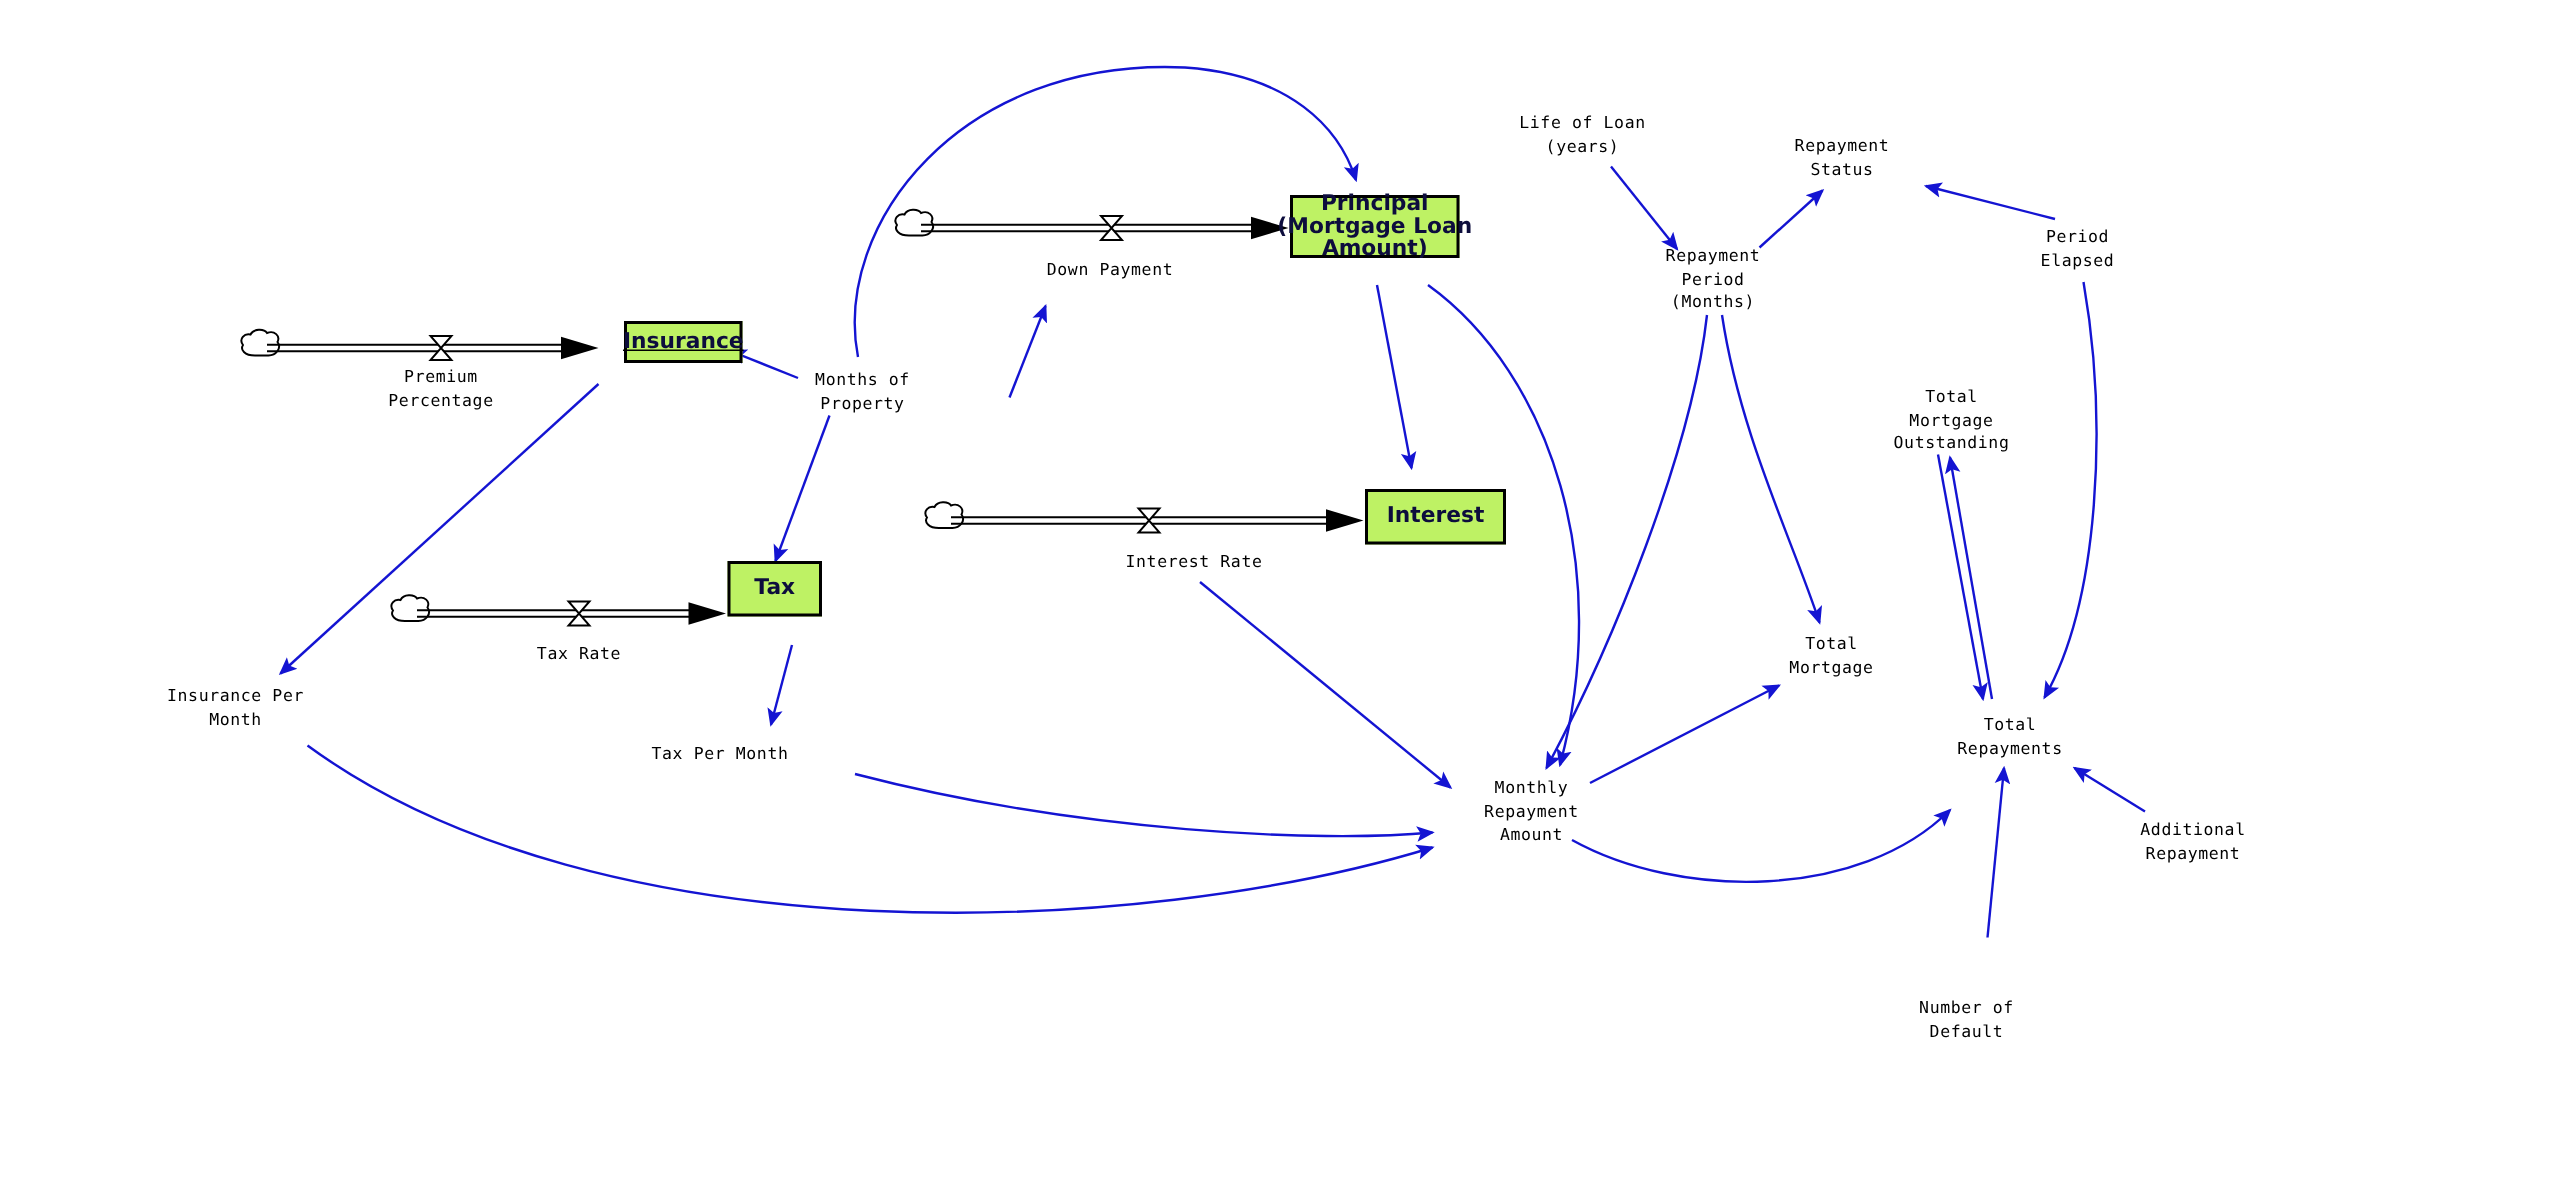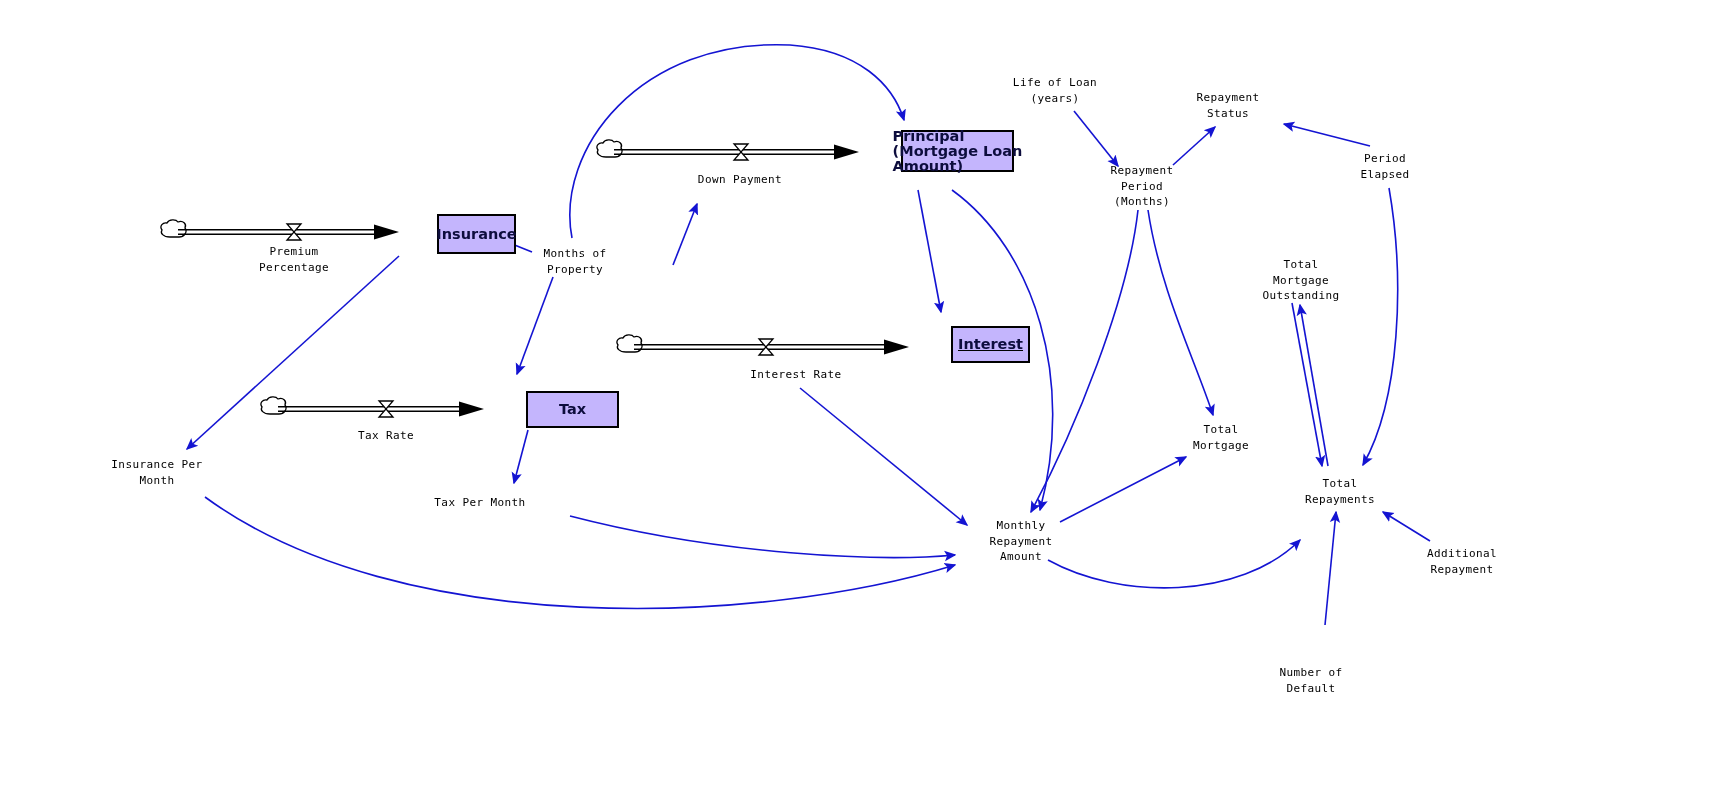--- a/index.html
+++ b/index.html
@@ -41,12 +41,11 @@
     position: absolute;
     box-sizing: border-box;
     border: 2px solid #000000;
-    background: #c4b5fd;
+    background: #bef264;
     display: flex;
     align-items: center;
     justify-content: center;
-    text-align: left;
-    margin-left: 41px;
+    text-align: center;
   }
   .stock-box span {
     font-family: "DejaVu Sans", "Liberation Sans", sans-serif;

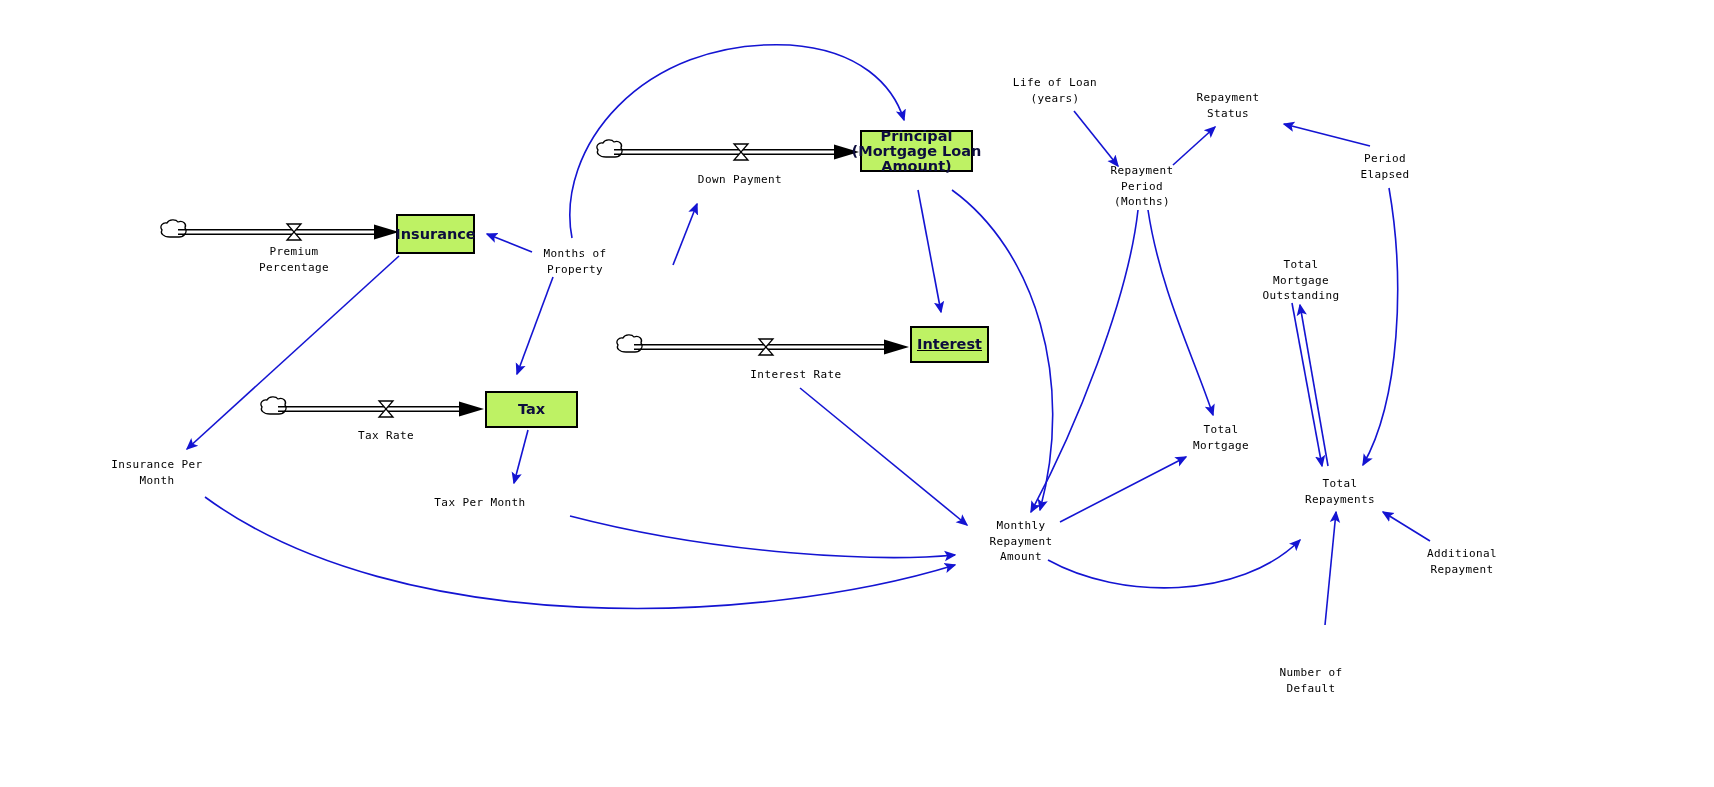--- a/index.html
+++ b/index.html
@@ -129,7 +129,7 @@
   </svg>
 
   <div id="stock-layer">
-      <div class="stock-box" style="left: 396px; top: 214px; width: 79px; height: 40px;">
+      <div class="stock-box" style="left: 416px; top: 214px; width: 79px; height: 28px; text-decoration: underline;">
         <span>Insurance</span>
       </div>
       <div class="stock-box" style="left: 860px; top: 130px; width: 113px; height: 42px;">

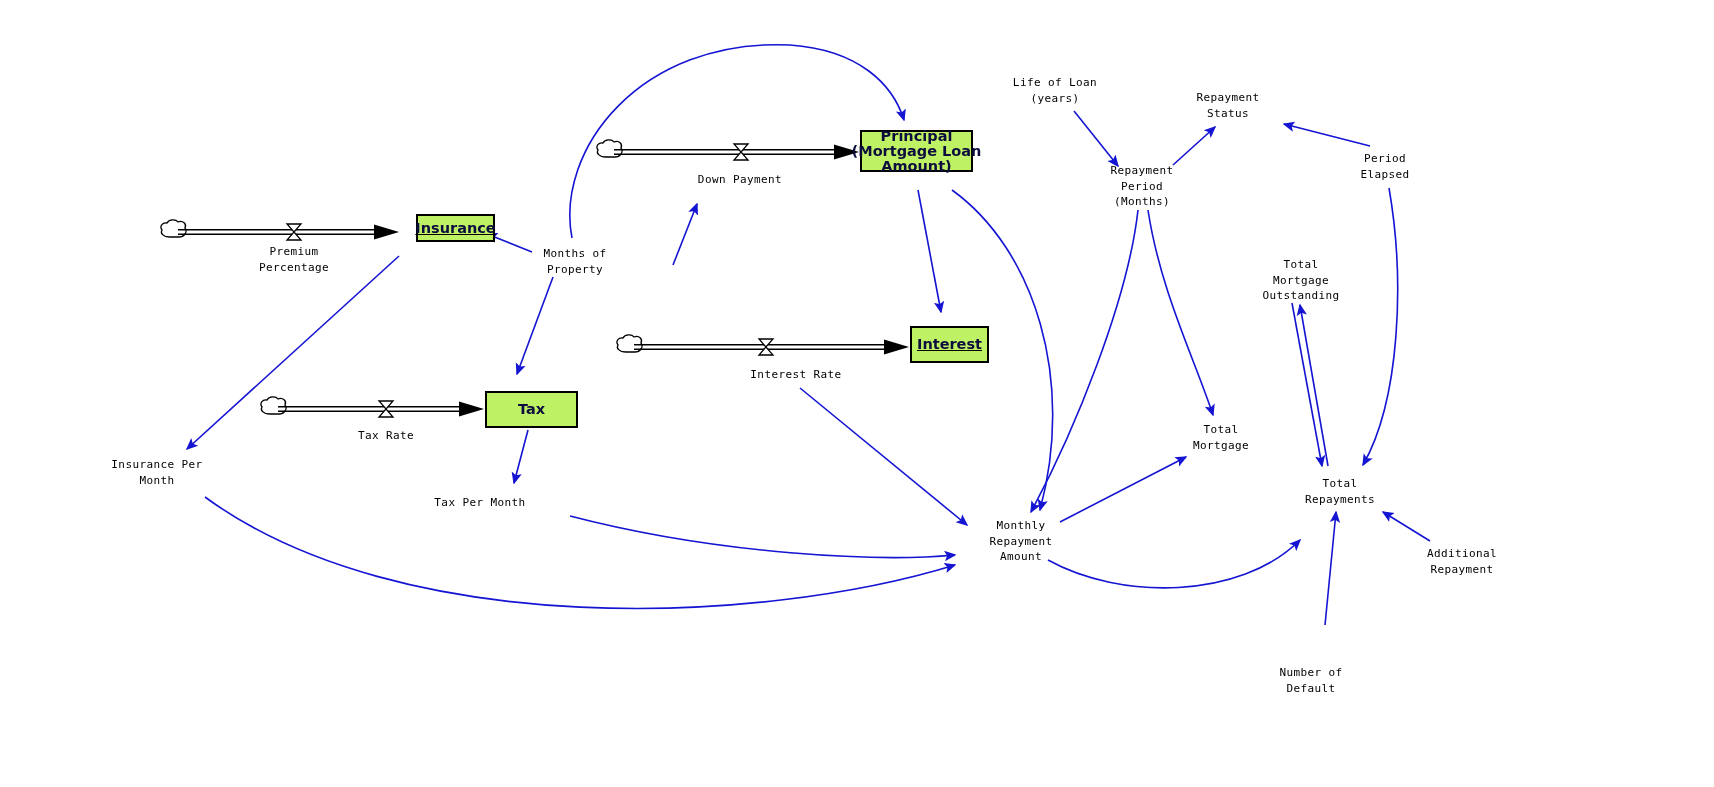--- a/index.html
+++ b/index.html
@@ -137,7 +137,7 @@
 (Mortgage Loan
 Amount)</span>
       </div>
-      <div class="stock-box" style="left: 910px; top: 326px; width: 79px; height: 37px; text-decoration: underline;">
+      <div class="stock-box" style="left: 910px; top: 326px; width: 94px; height: 37px;">
         <span>Interest</span>
       </div>
       <div class="stock-box" style="left: 485px; top: 391px; width: 93px; height: 37px;">

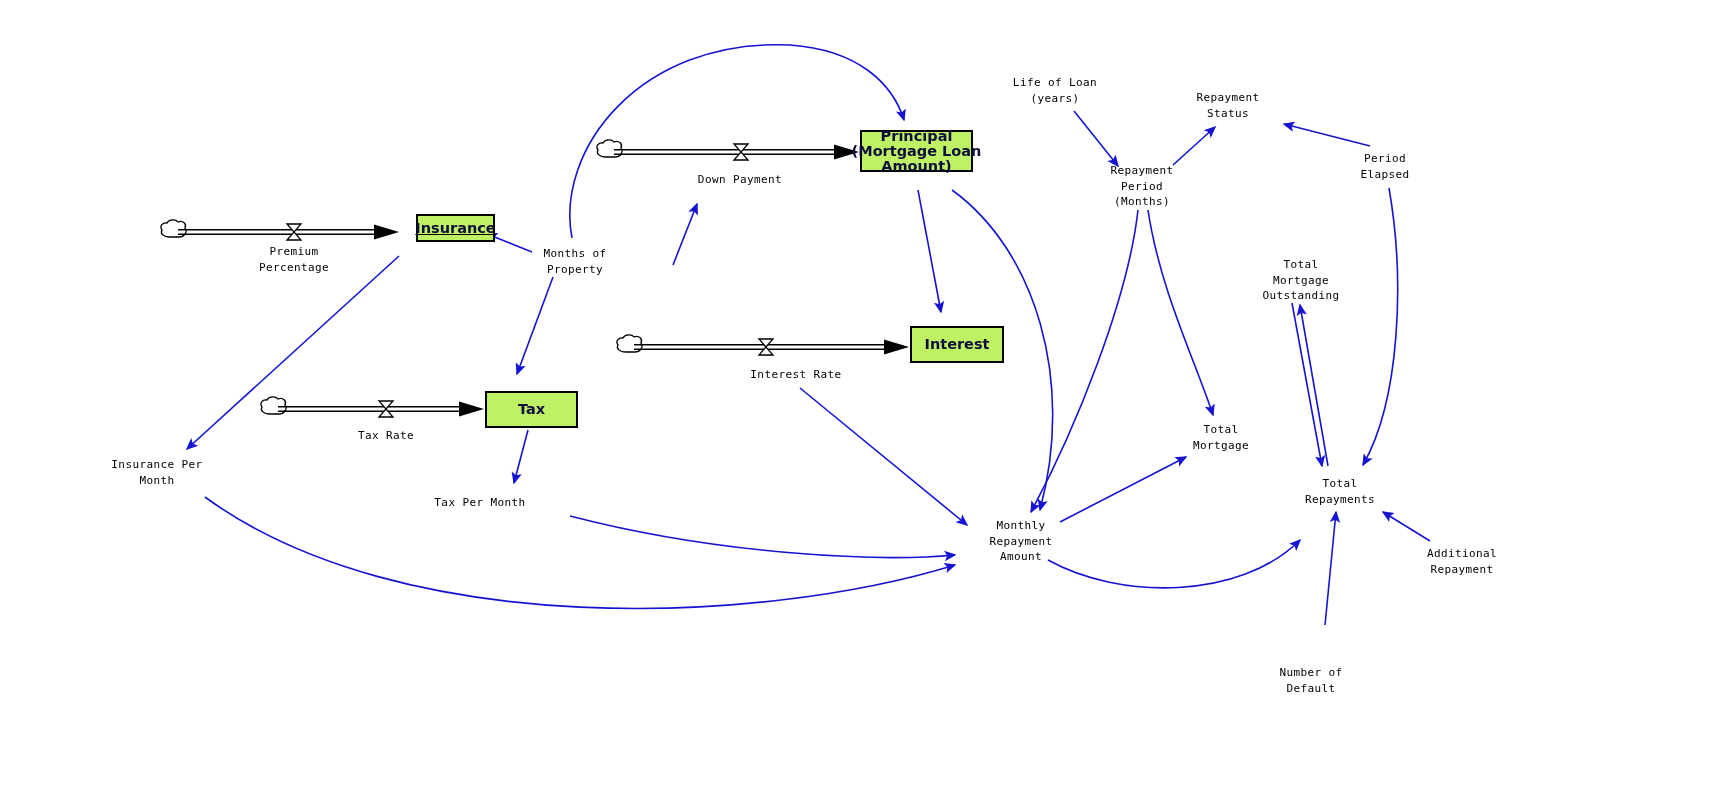--- a/index.html
+++ b/index.html
@@ -140,7 +140,7 @@
       <div class="stock-box" style="left: 910px; top: 326px; width: 94px; height: 37px;">
         <span>Interest</span>
       </div>
-      <div class="stock-box" style="left: 485px; top: 391px; width: 93px; height: 37px;">
+      <div class="stock-box" style="left: 485px; top: 374px; width: 63px; height: 37px;">
         <span>Tax</span>
       </div>
     </div>

